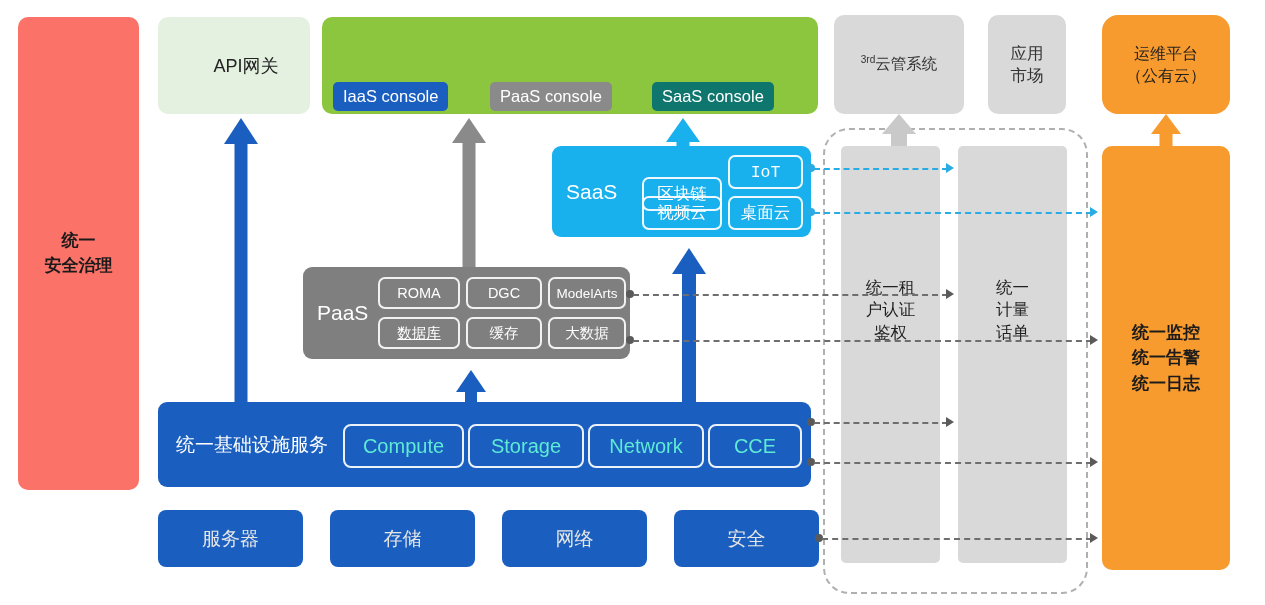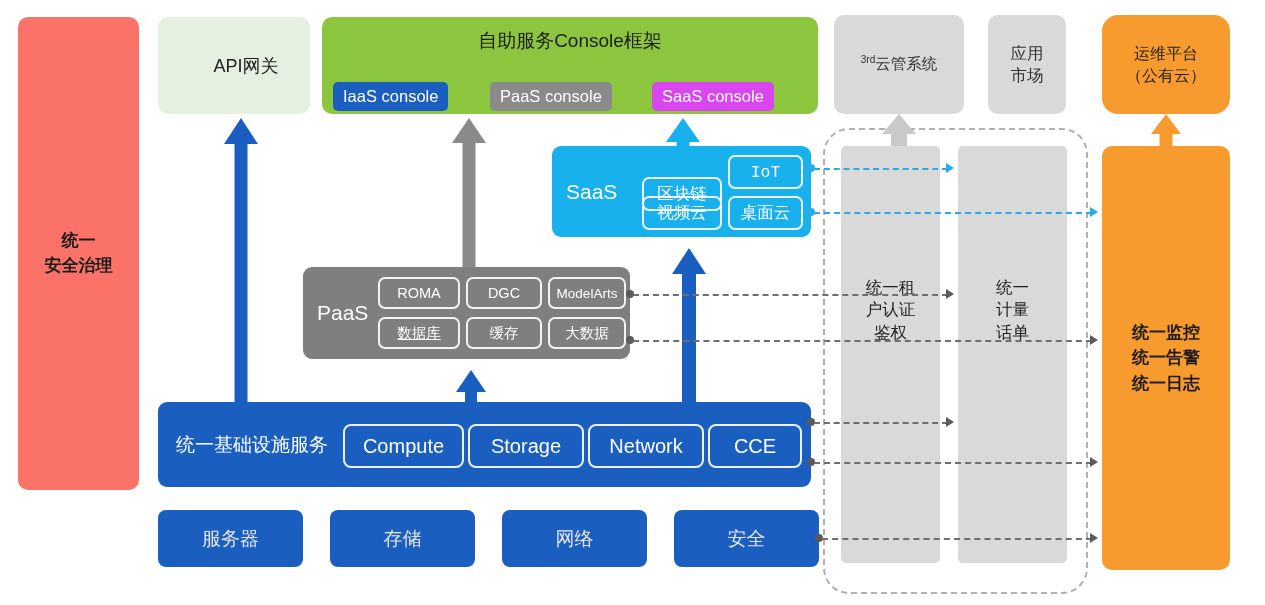--- a/index.html
+++ b/index.html
@@ -199,7 +199,6 @@
   </div>
 
   <div class="box" id="console-frame">
-    <div id="console-title">自助服务Console框架</div>
     <div class="console-chip" id="chip-iaas">
       <span>IaaS console</span>
     </div>

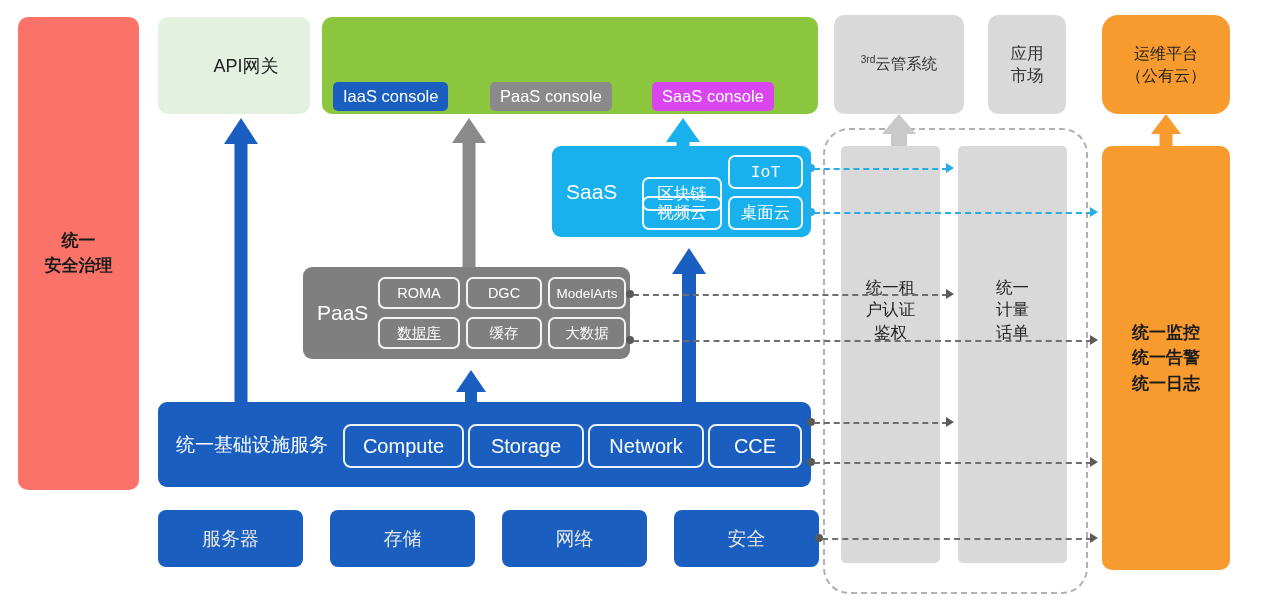--- a/index.html
+++ b/index.html
@@ -48,7 +48,7 @@
   }
   #chip-iaas{left:11px;background:#1a5fc0;}
   #chip-paas{left:168px;background:#8a8a8a;}
-  #chip-saas{left:330px;background:#d946ef;}
+  #chip-saas{left:330px;background:#0f766e;}
 
   
   #third-cloud{

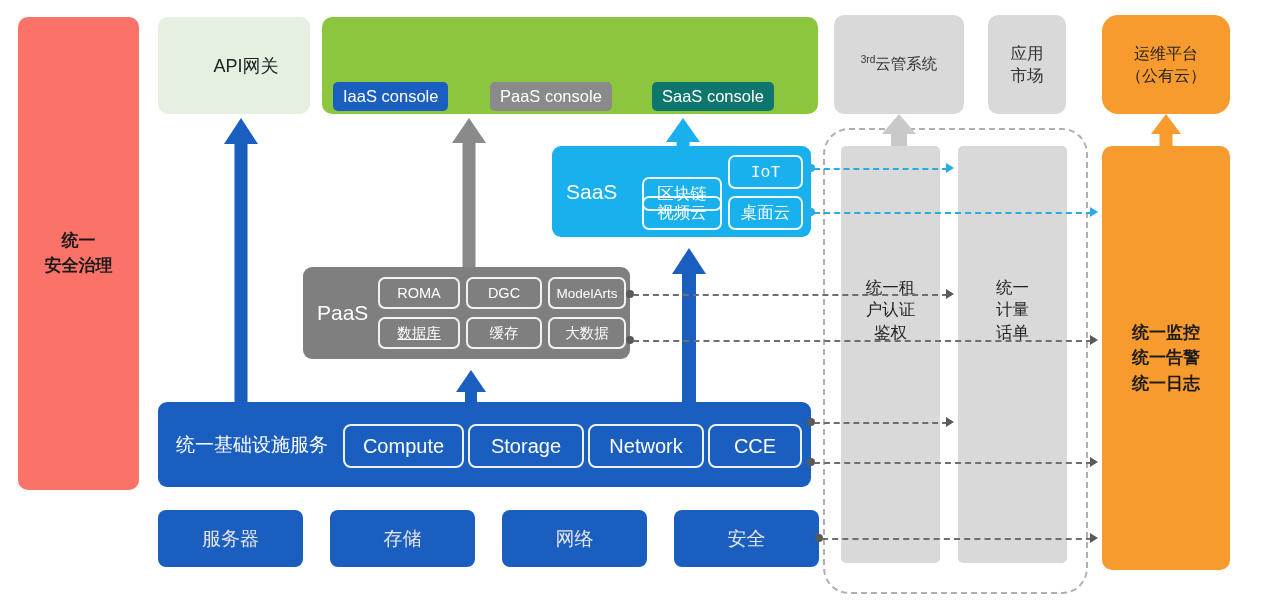--- a/index.html
+++ b/index.html
@@ -142,7 +142,7 @@
     position:absolute;top:22px;height:40px;
     border:2px solid rgba(255,255,255,.92);border-radius:8px;
     display:flex;align-items:center;justify-content:center;
-    color:#ffffff;font-size:20px;background:transparent;
+    color:#5eead4;font-size:20px;background:transparent;
   }
   #ic-compute{left:185px;width:117px;}
   #ic-storage{left:310px;width:112px;}

